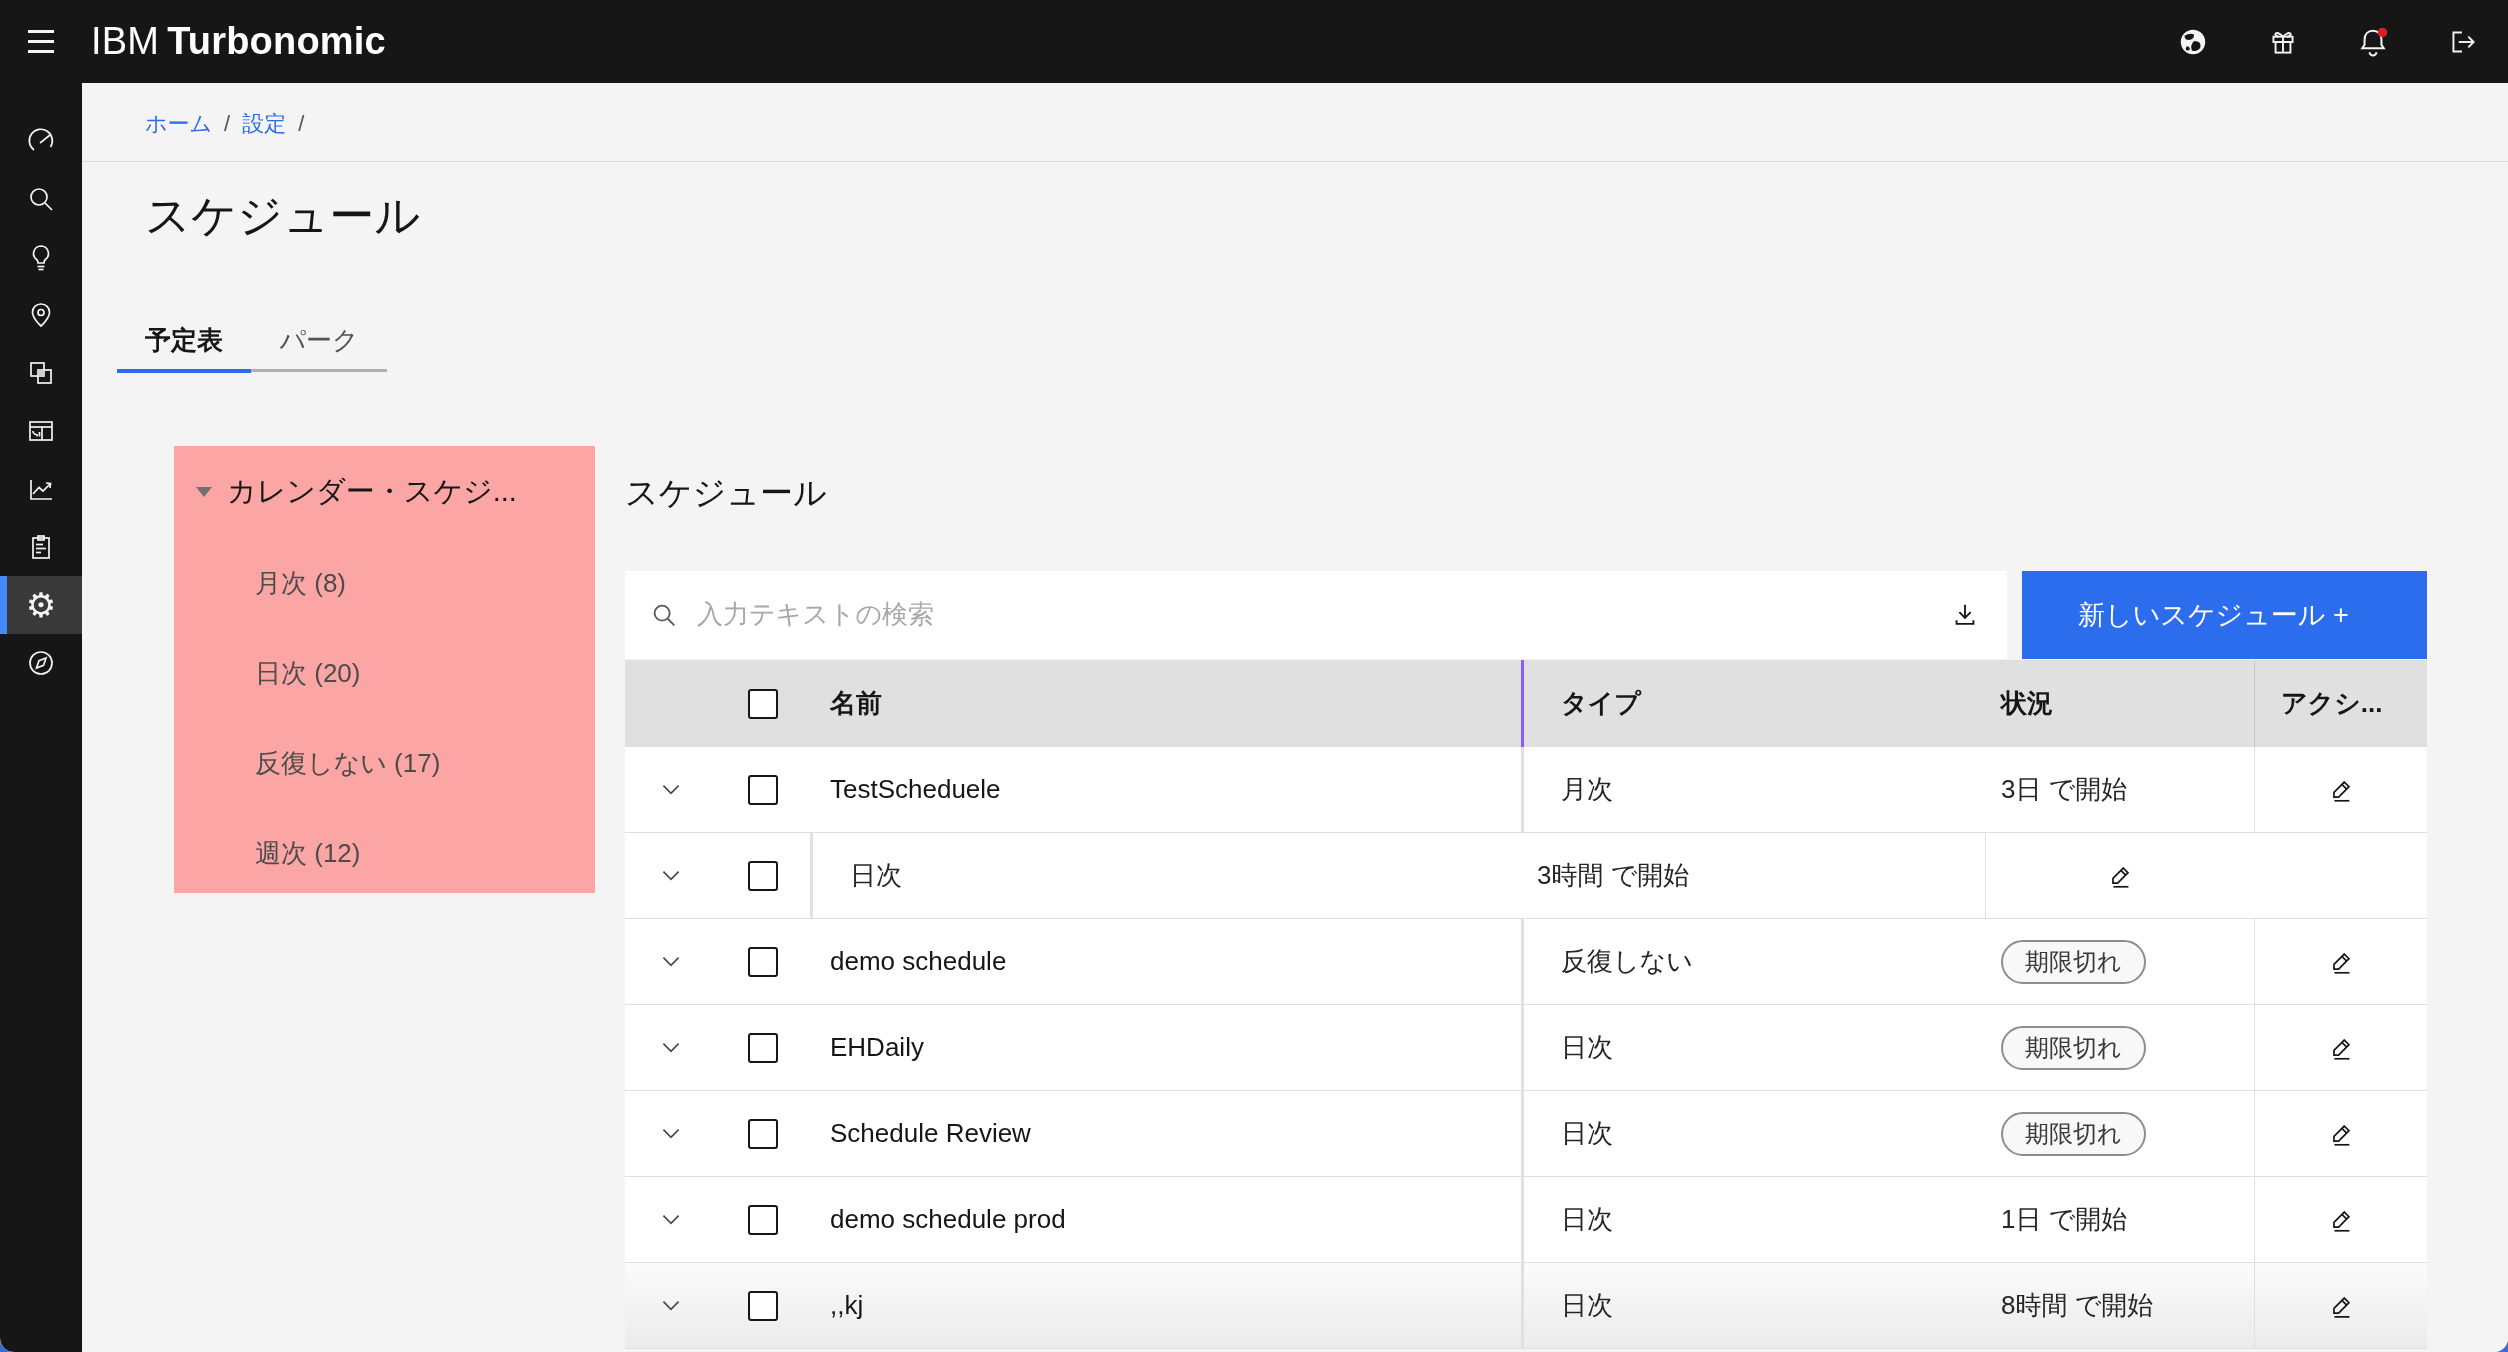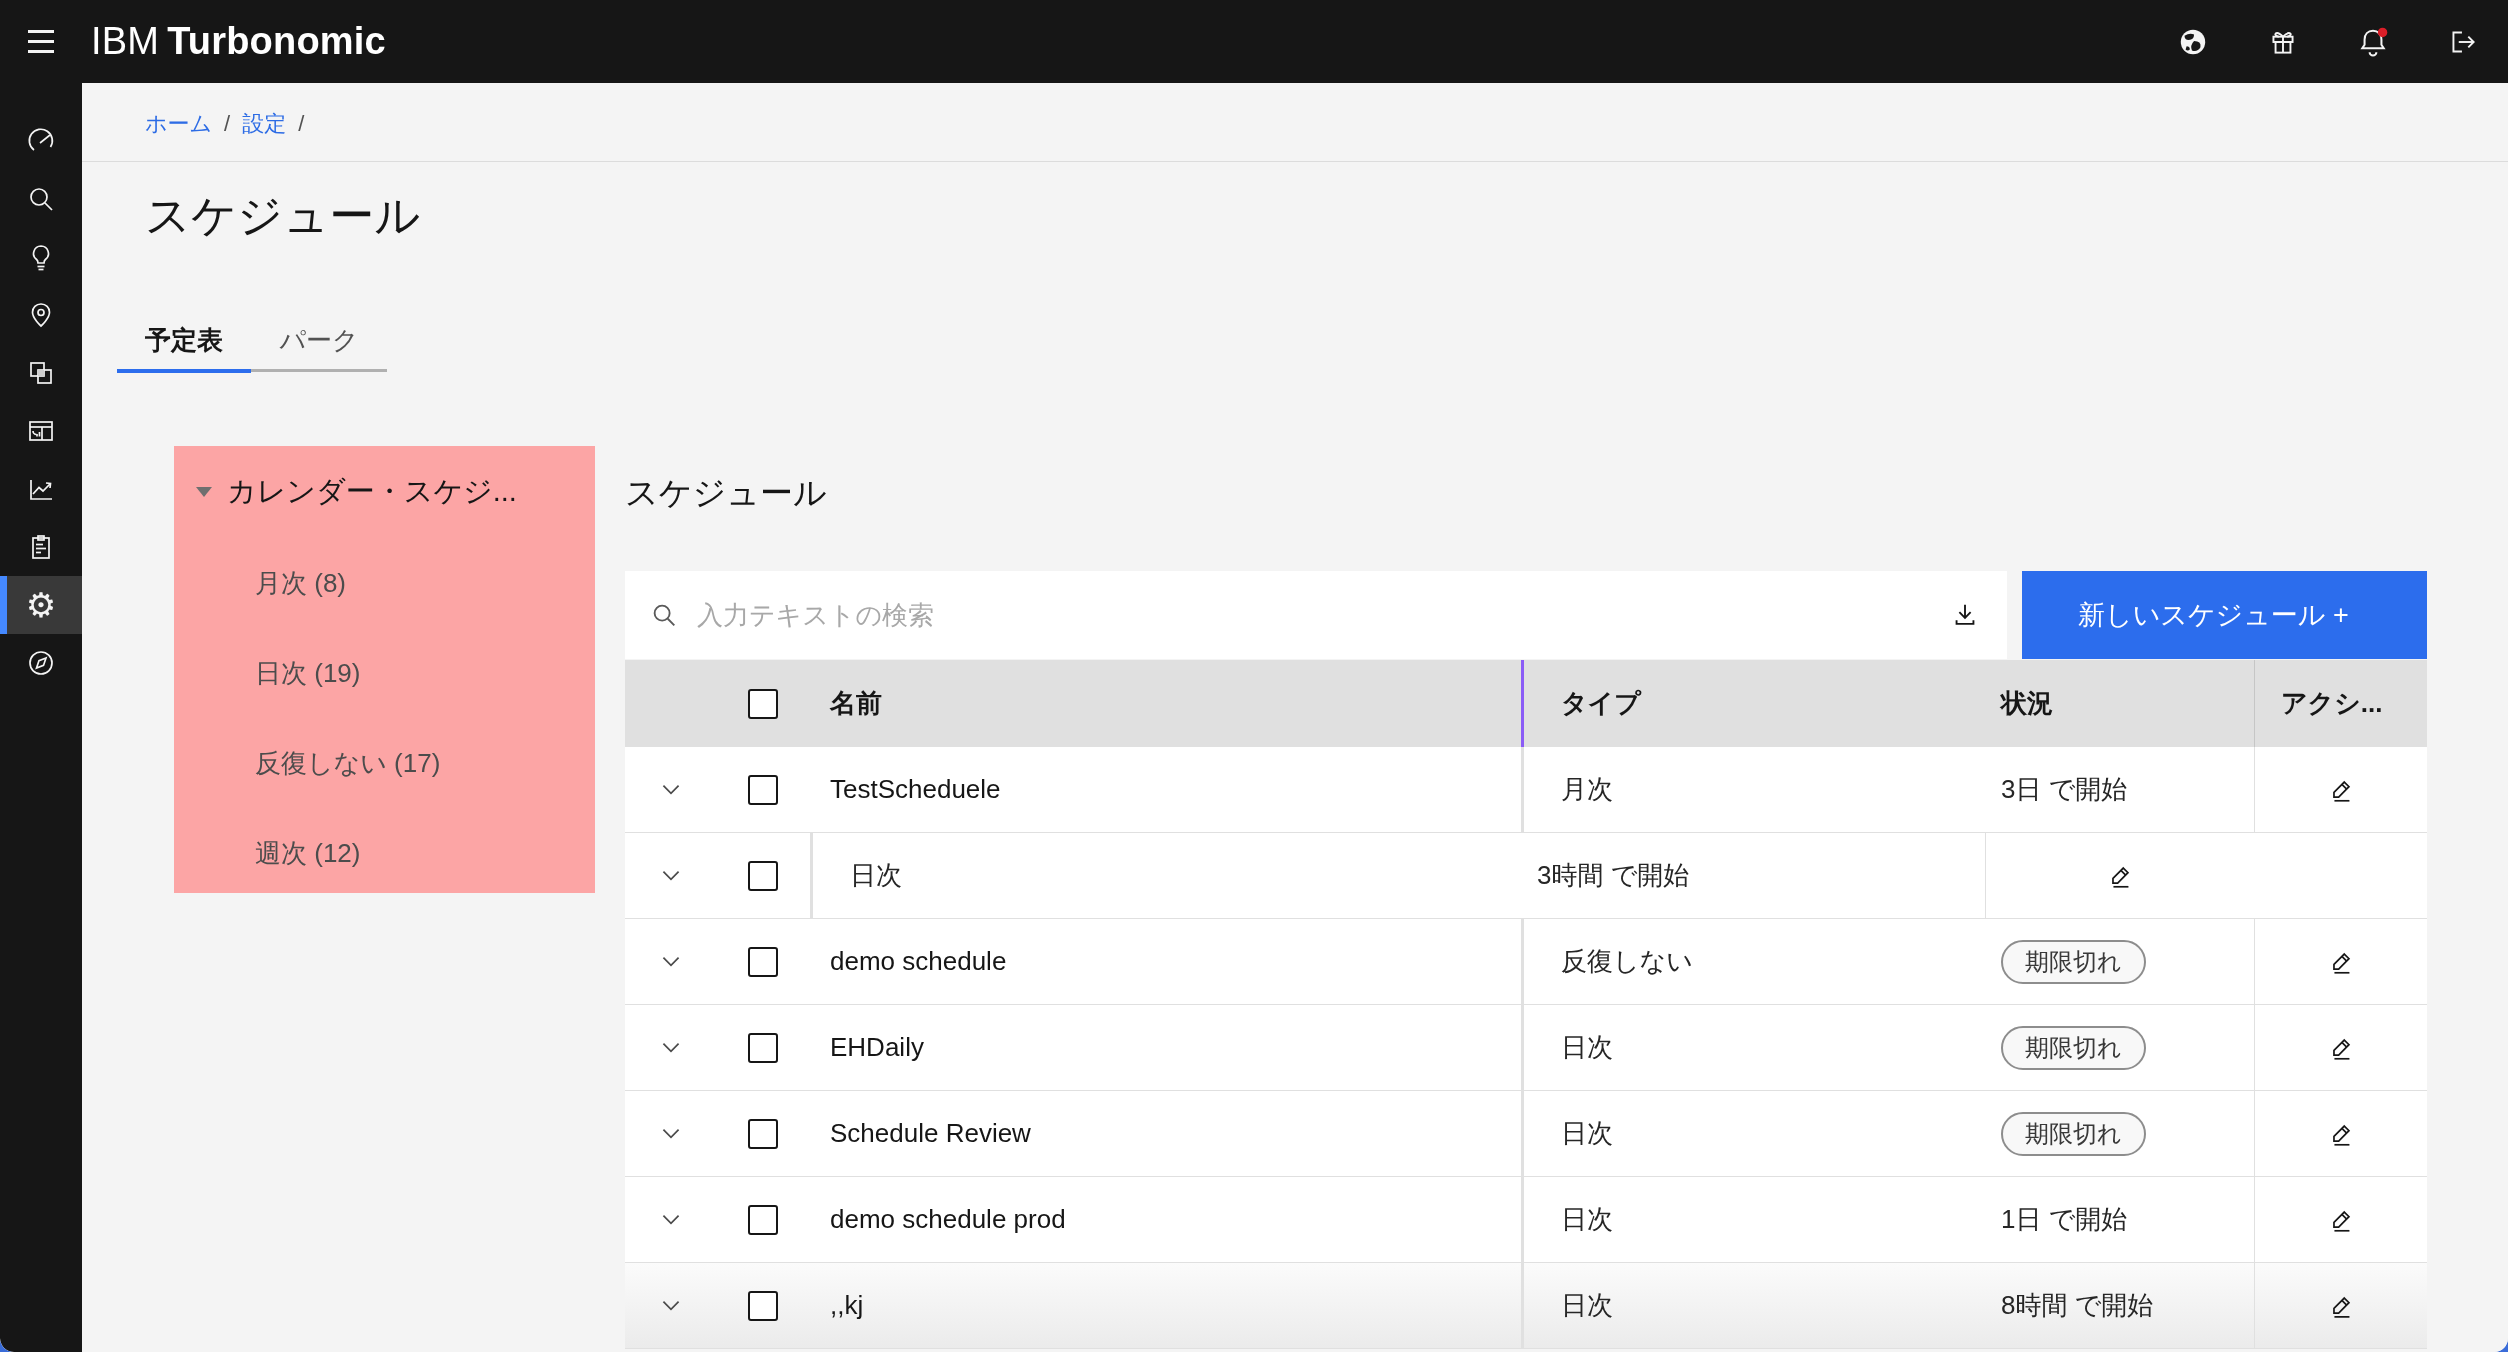--- a/index.html
+++ b/index.html
@@ -51,7 +51,7 @@
   .sec-heading { position:absolute; top:388px; left:0; font-size:33px; font-weight:400; color:#161616; }
   .toolbar { position:absolute; top:488px; left:0; width:1802px; height:88px; display:flex; }
   .searchbox { width:1382px; height:88px; background:#ffffff; display:flex; align-items:center; padding-left:24px; }
-  .searchbox input { flex:1; border:none; outline:none; background:transparent; font-size:26px; color:#6d28d9; margin-left:18px; font-family:Liberation Sans, sans-serif; }
+  .searchbox input { flex:1; border:none; outline:none; background:transparent; font-size:26px; color:#6d28d9; margin-left:18px; font-family:Liberation Serif, serif; }
   .searchbox input::placeholder { color:#a8a8a8; }
   .dl-btn { background:none; border:none; cursor:pointer; margin-right:14px; display:flex; align-items:center; justify-content:center; width:56px; height:88px; flex:none; }
   .new-btn { margin-left:15px; width:405px; height:88px; background:#2c6ded; color:#ffffff; border:none; font-size:27px; cursor:pointer; font-family:inherit; text-align:left; padding-left:56px; }

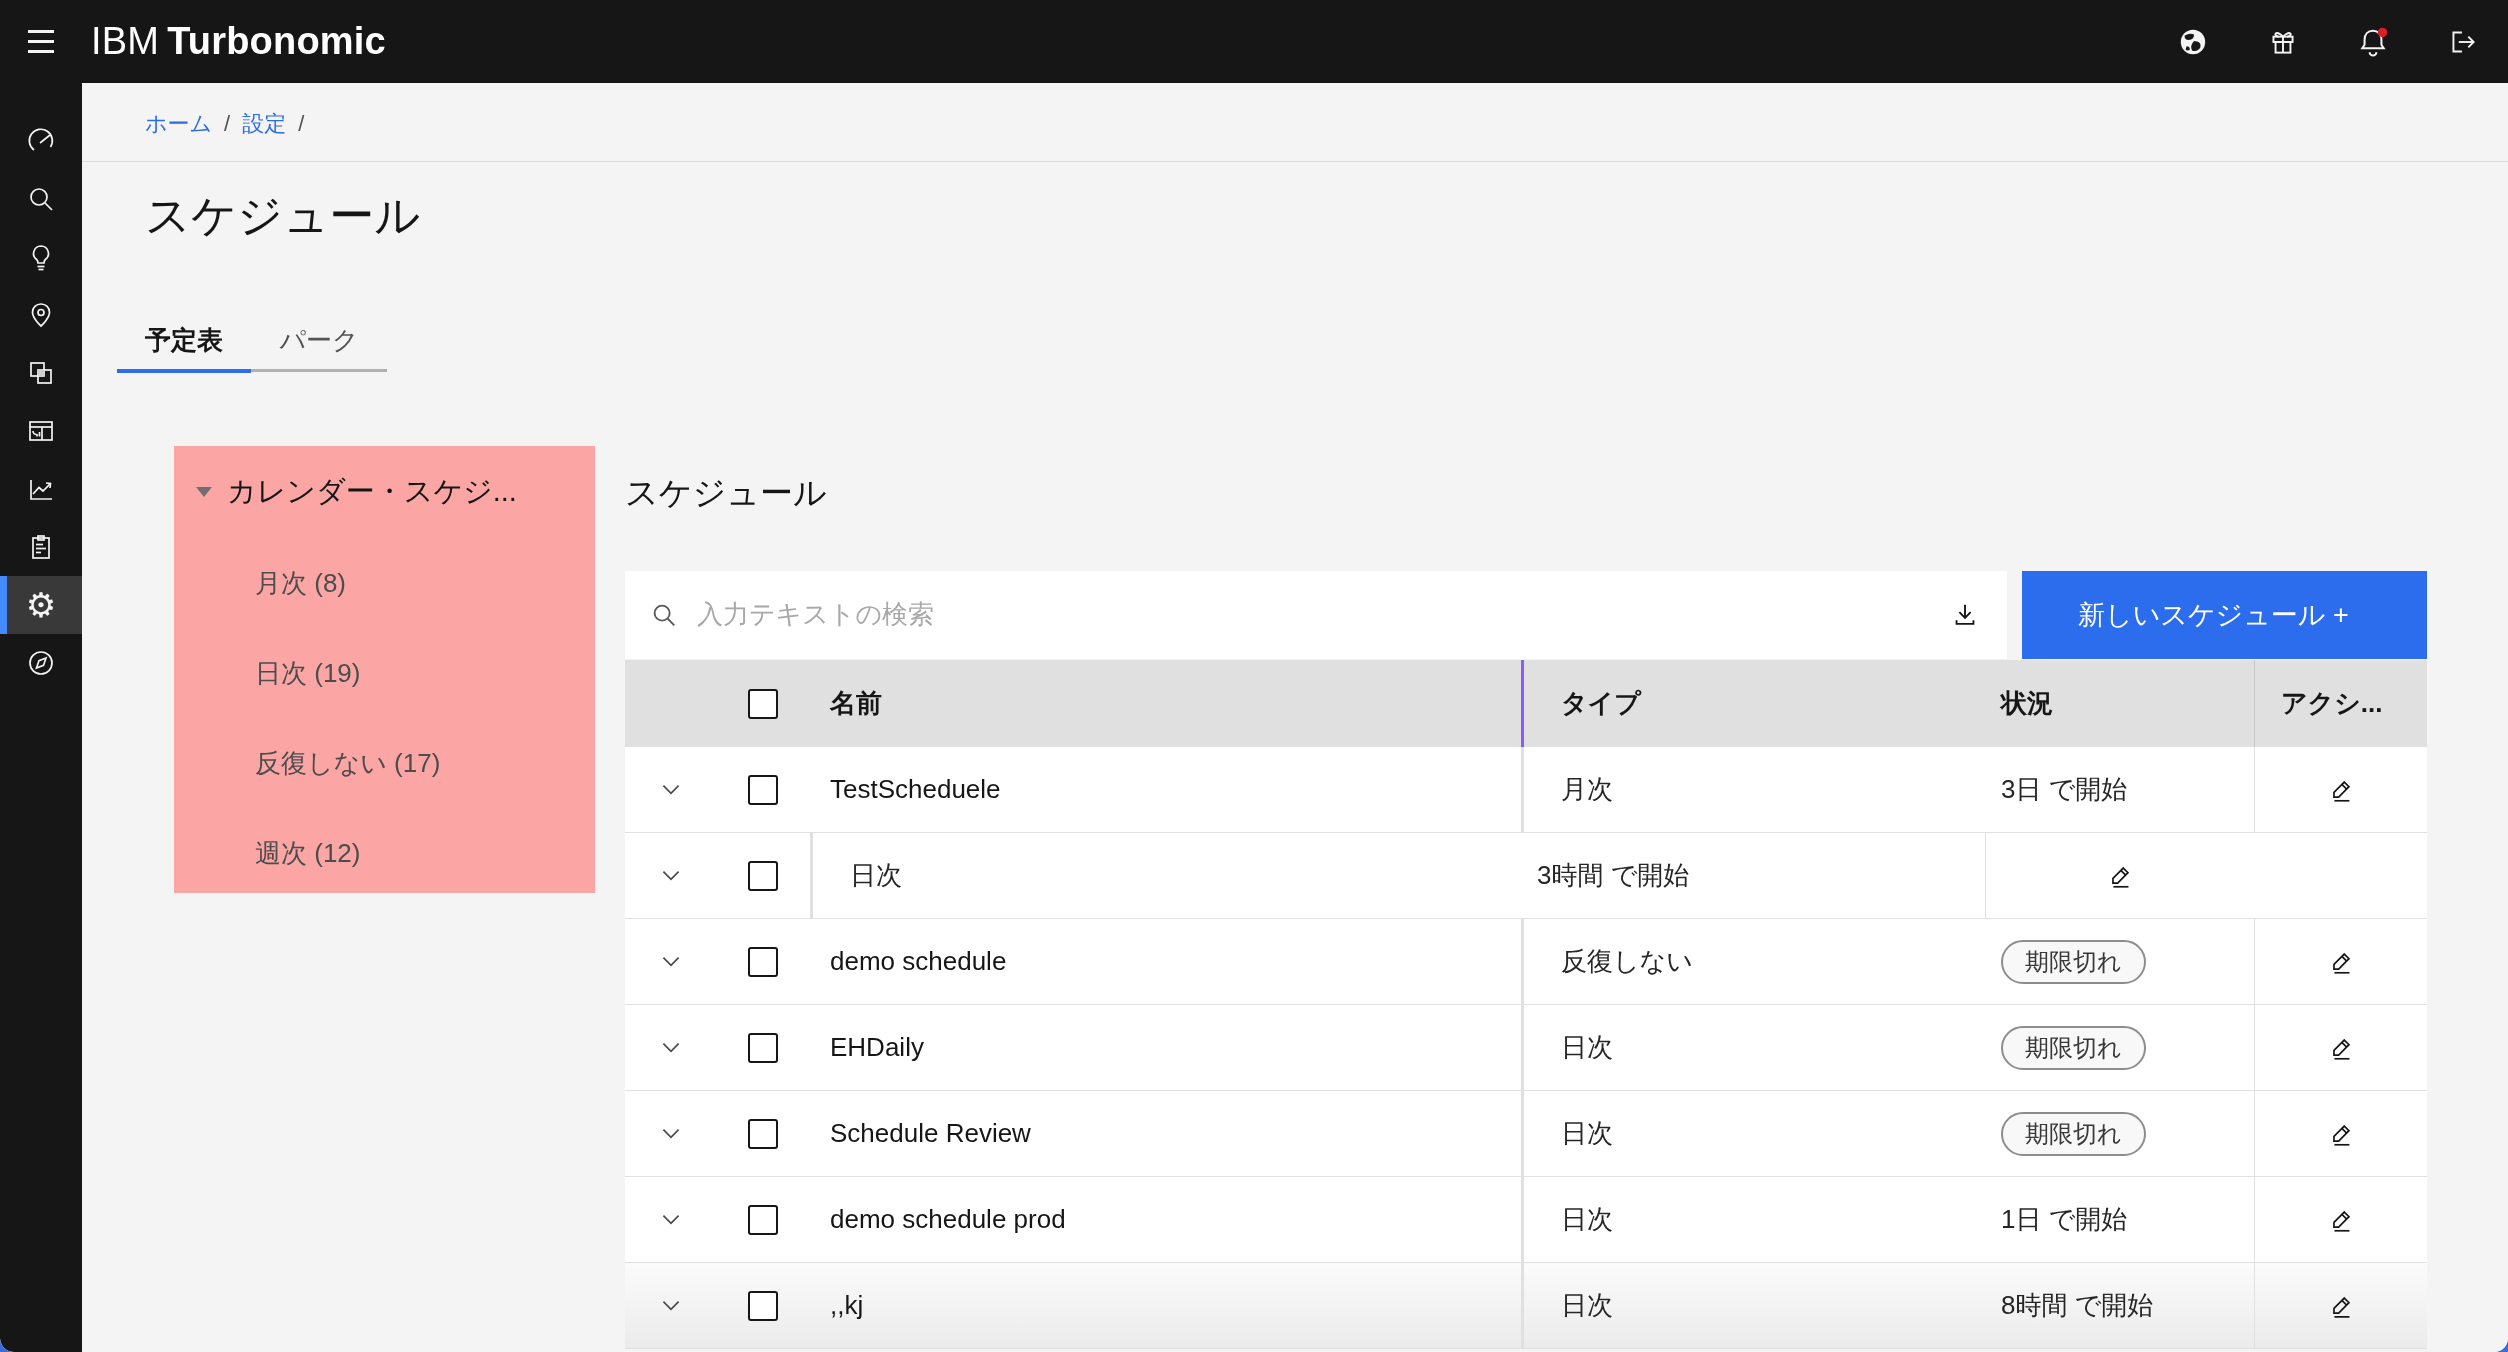--- a/index.html
+++ b/index.html
@@ -220,7 +220,7 @@
         <span class="tt">カレンダー・スケジ...</span>
       </div>
       <div class="titem">月次 (8)</div>
-      <div class="titem">日次 (19)</div>
+      <div class="titem">日次 (20)</div>
       <div class="titem">反復しない (17)</div>
       <div class="titem">週次 (12)</div>
     </aside>

